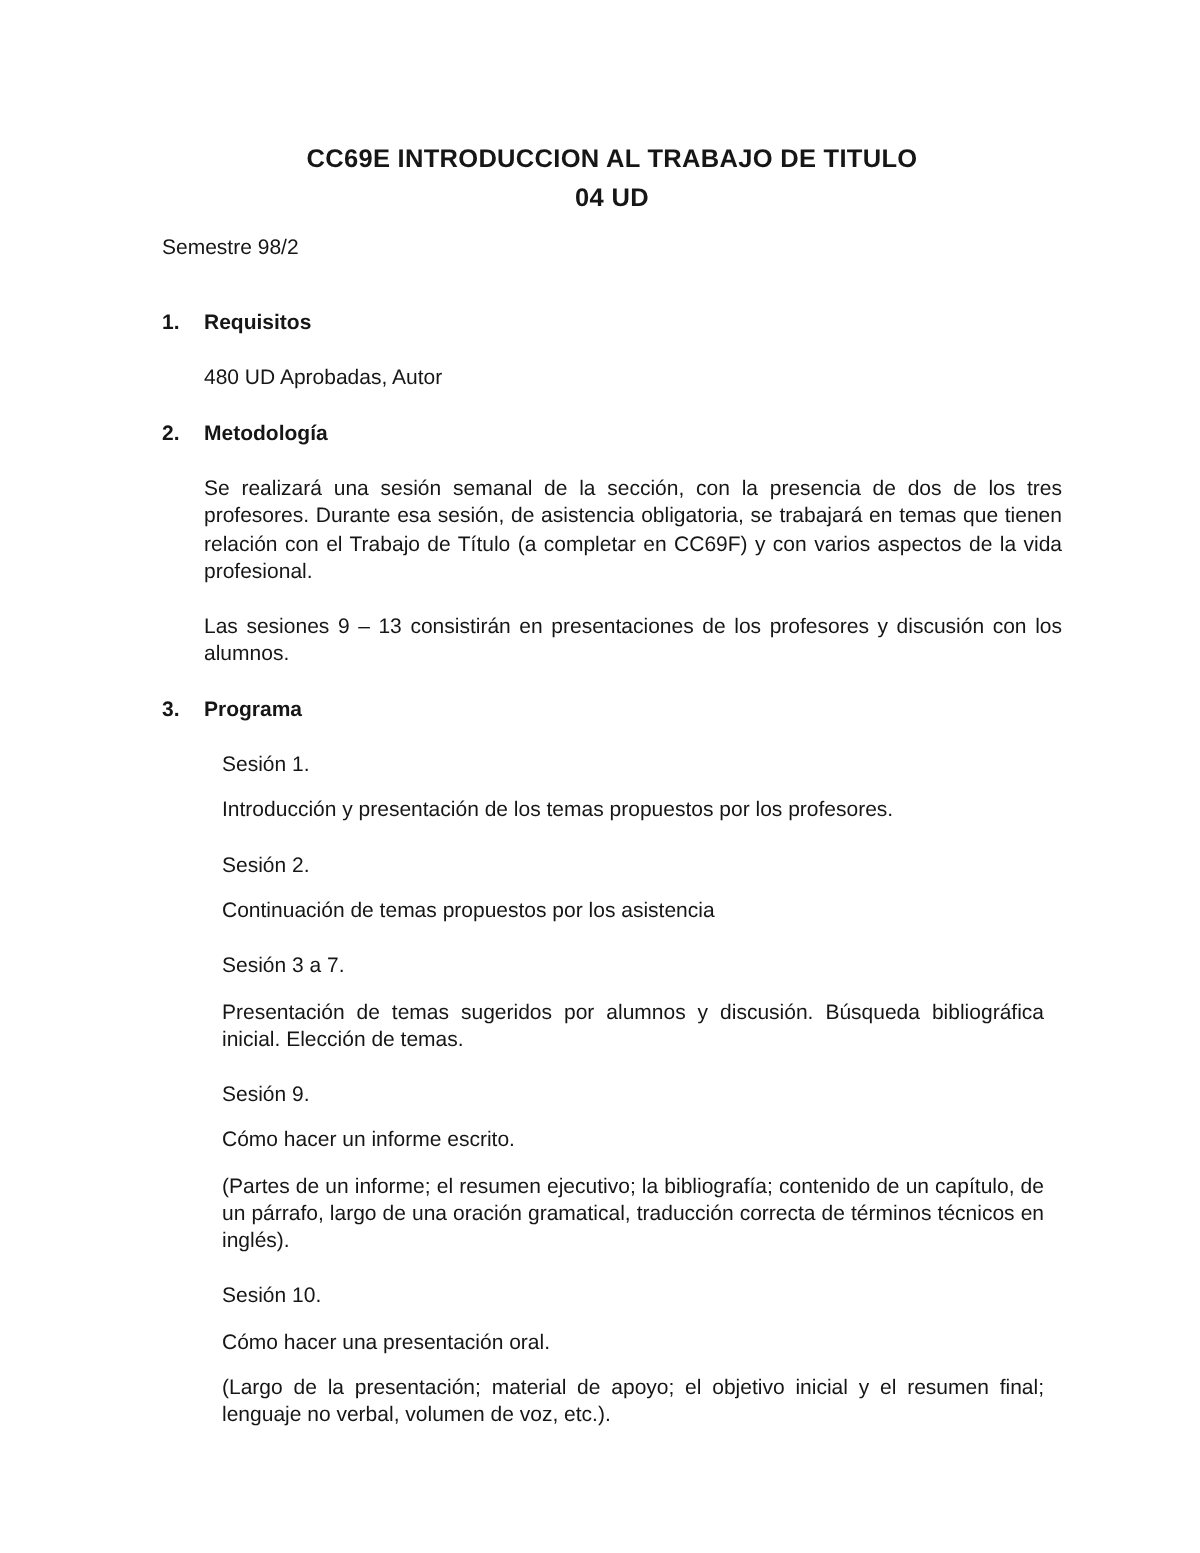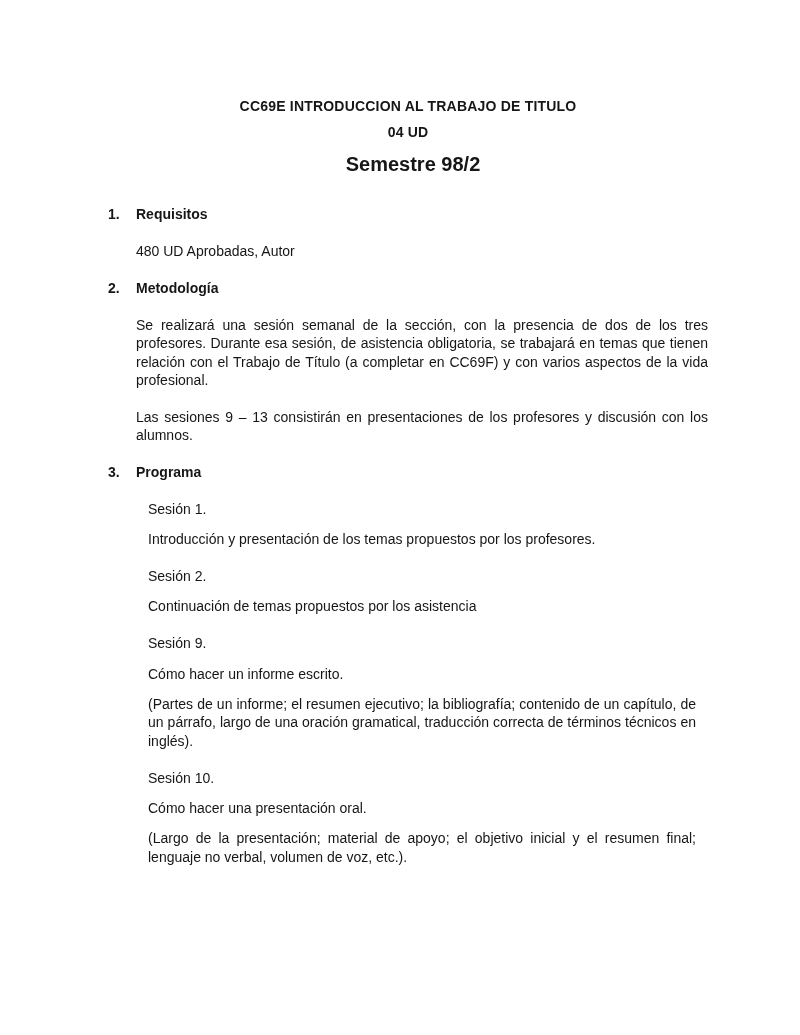--- a/index.html
+++ b/index.html
@@ -24,7 +24,7 @@
     margin: 93px 0 0 0;
     text-align: center;
     font-weight: bold;
-    font-size: 14px;
+    font-size: 17px;
     line-height: 26px;
     letter-spacing: 0.2px;
   }

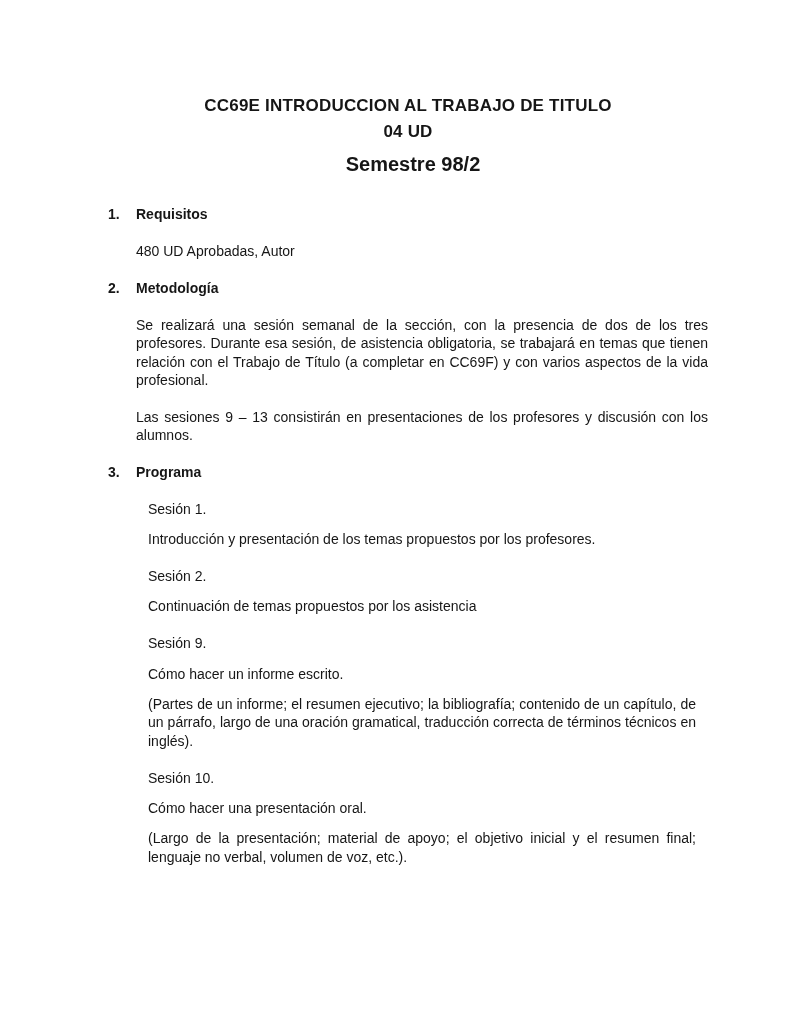--- a/index.html
+++ b/index.html
@@ -32,9 +32,9 @@
   .semester {
     margin-top: 10px;
     margin-right: -10px;   
-    text-align: center;
-    font-weight: bold;
-    font-size: 20px;
+    text-align: left;
+    font-weight: normal;
+    font-size: 14px;
     line-height: 18.4px;
   }
   .sections {

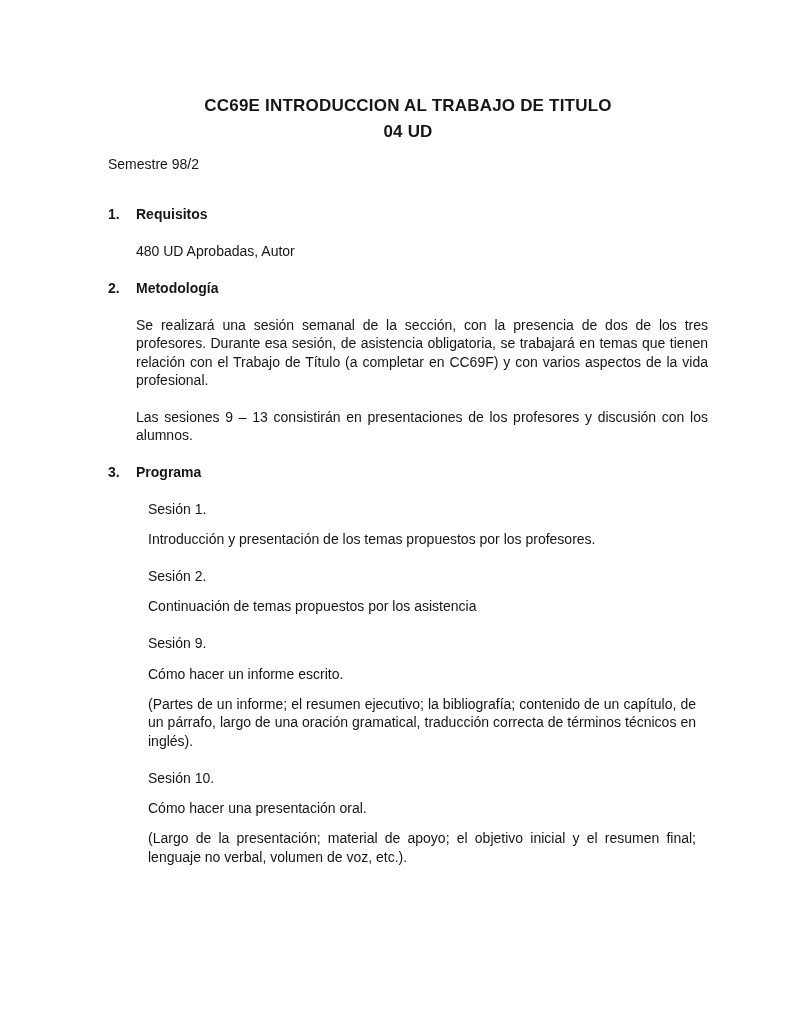--- a/index.html
+++ b/index.html
@@ -111,6 +111,10 @@
           <p class="prog-line">Continuación de temas propuestos por los asistencia</p>
         </div>
 
+        <div class="prog-item">
+          <p class="prog-label">Sesión 3 a 7.</p>
+          <p class="prog-line">Presentación de temas sugeridos por alumnos y discusión.  Búsqueda bibliográfica inicial.  Elección de temas.</p>
+        </div>
 
 
         <div class="prog-item">

